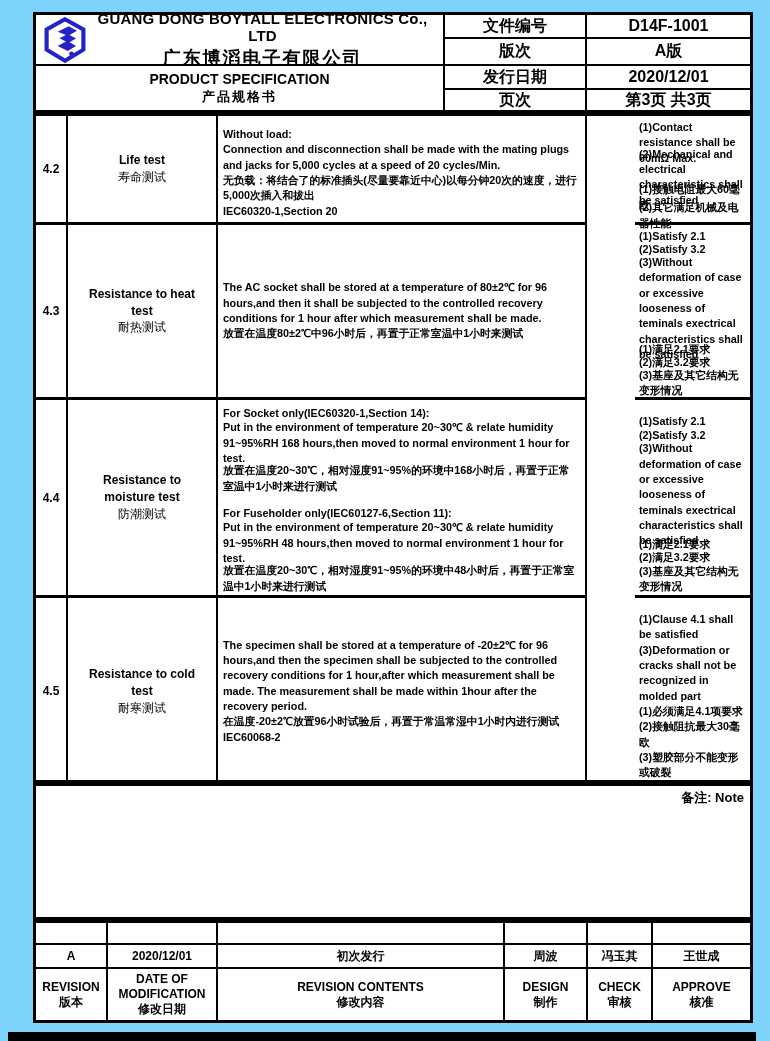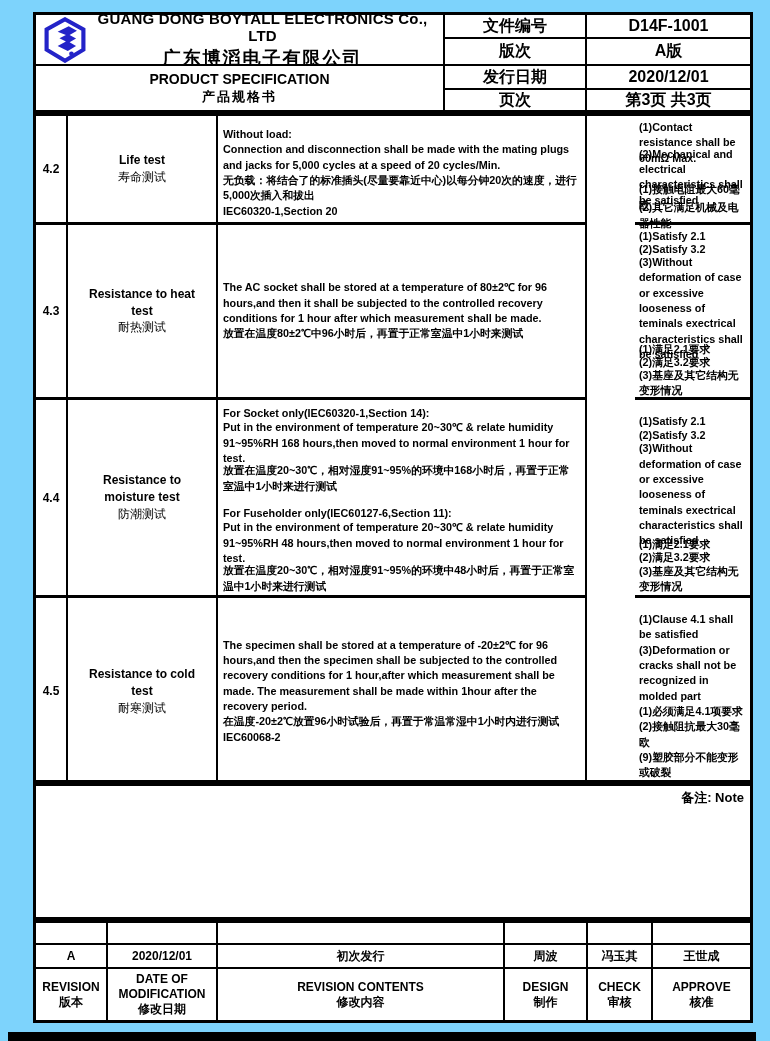--- a/index.html
+++ b/index.html
@@ -188,7 +188,7 @@
         <div class="line">(3)Deformation or cracks shall not be recognized in molded part</div>
         <div class="line">(1)必须满足4.1项要求</div>
         <div class="line">(2)接触阻抗最大30毫欧</div>
-        <div class="line">(9)塑胶部分不能变形或破裂</div>
+        <div class="line">(3)塑胶部分不能变形或破裂</div>
       </div>
   </div>
 

